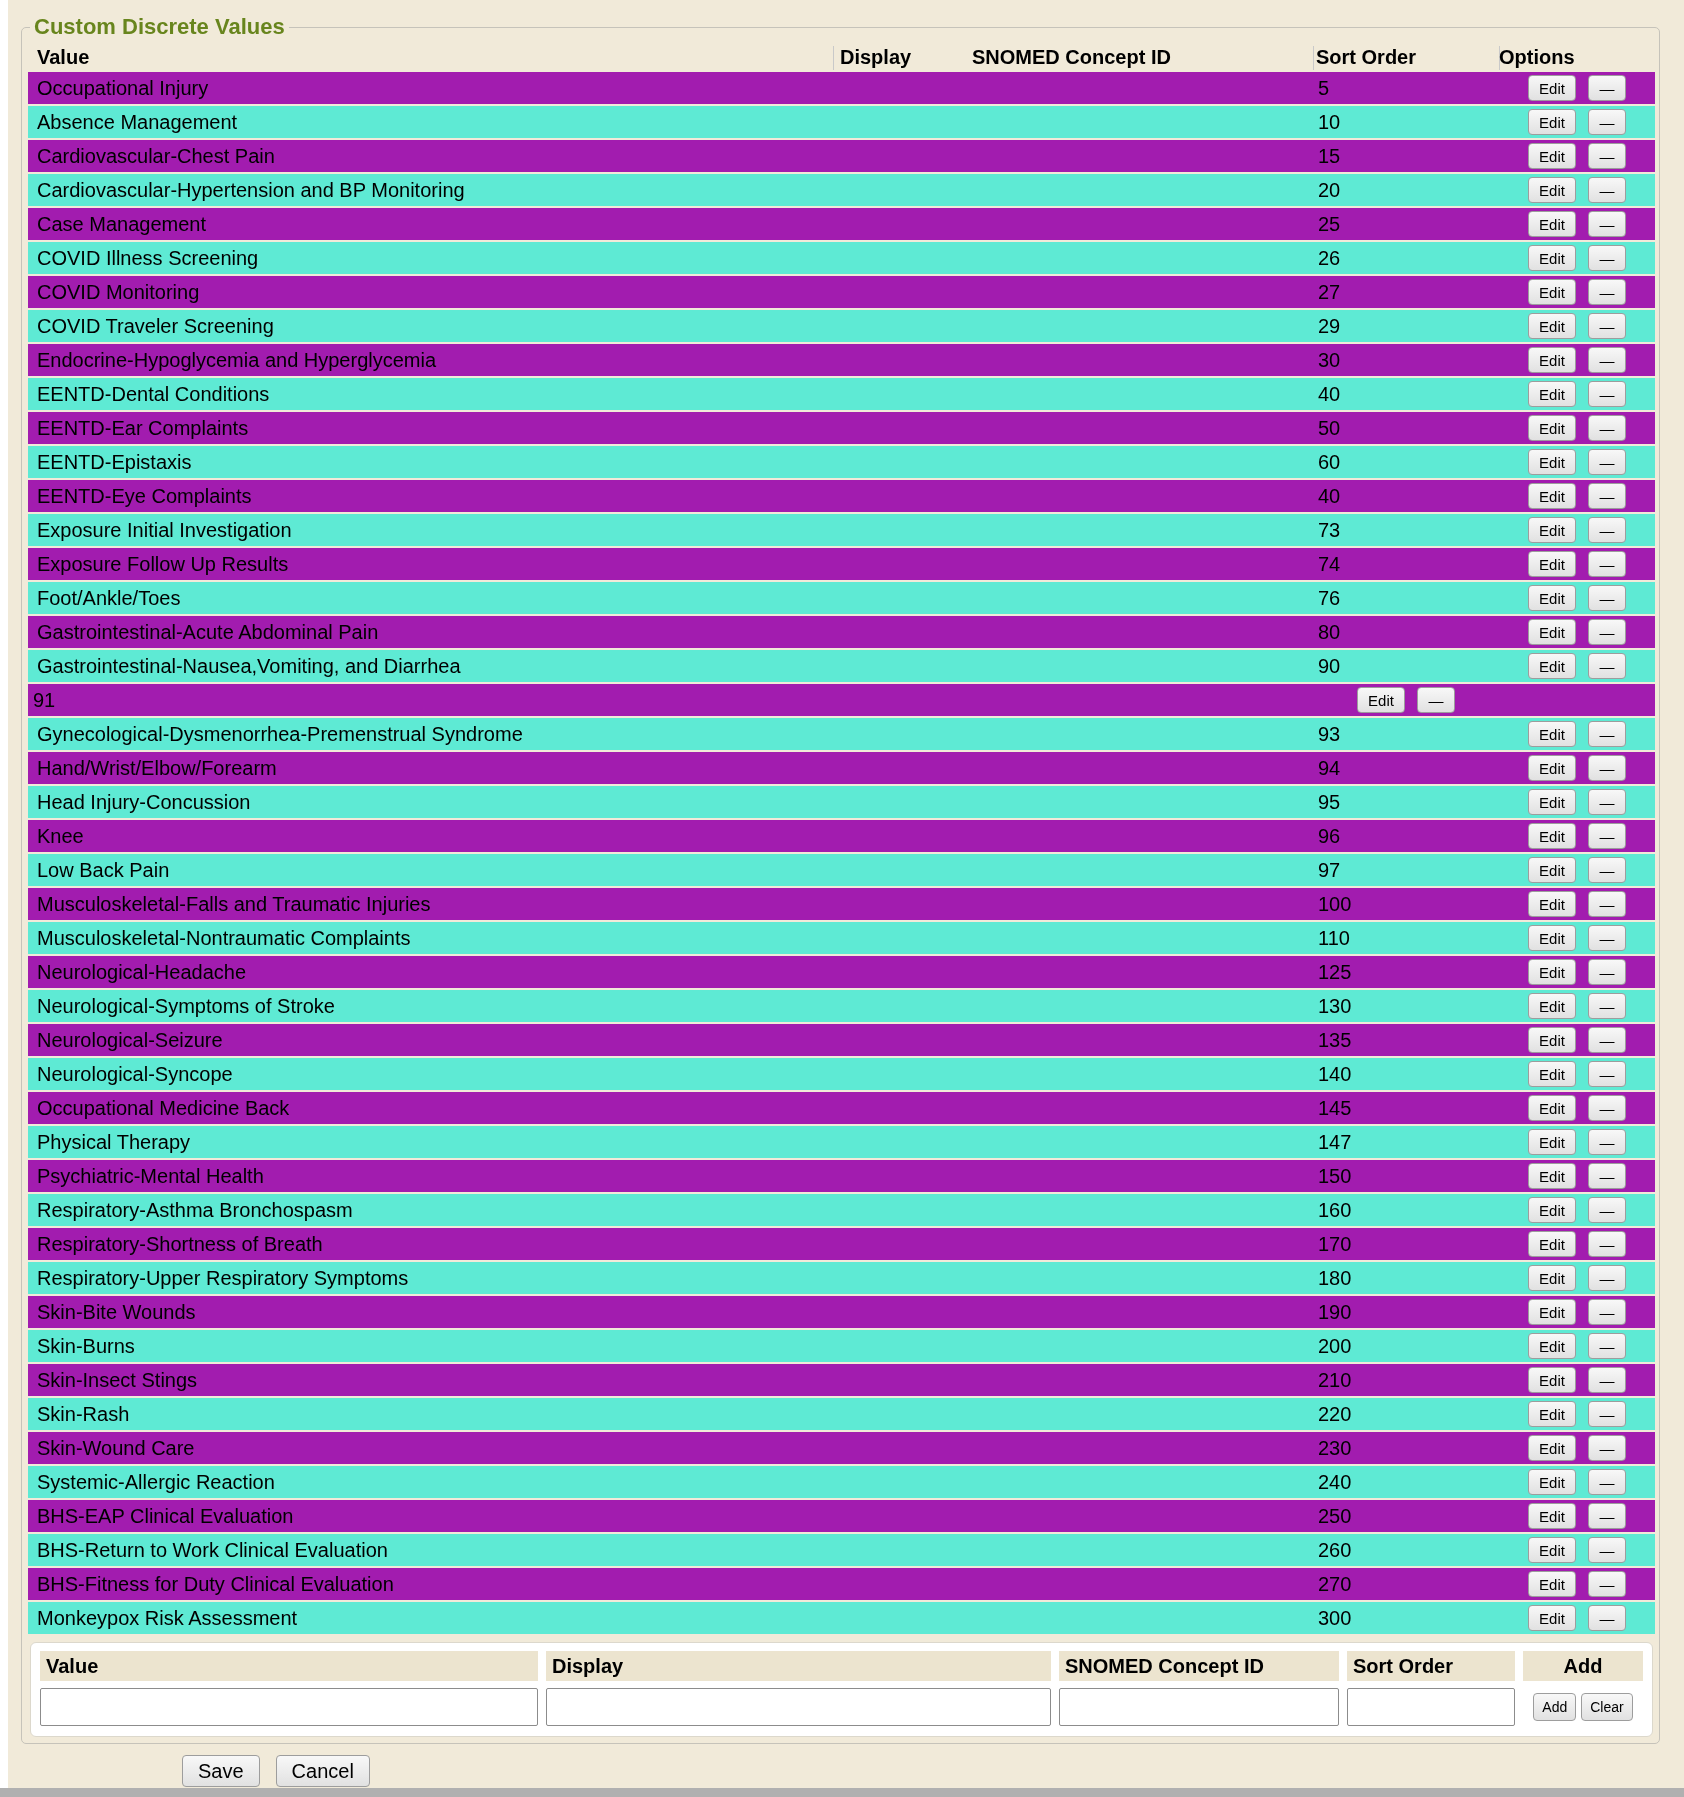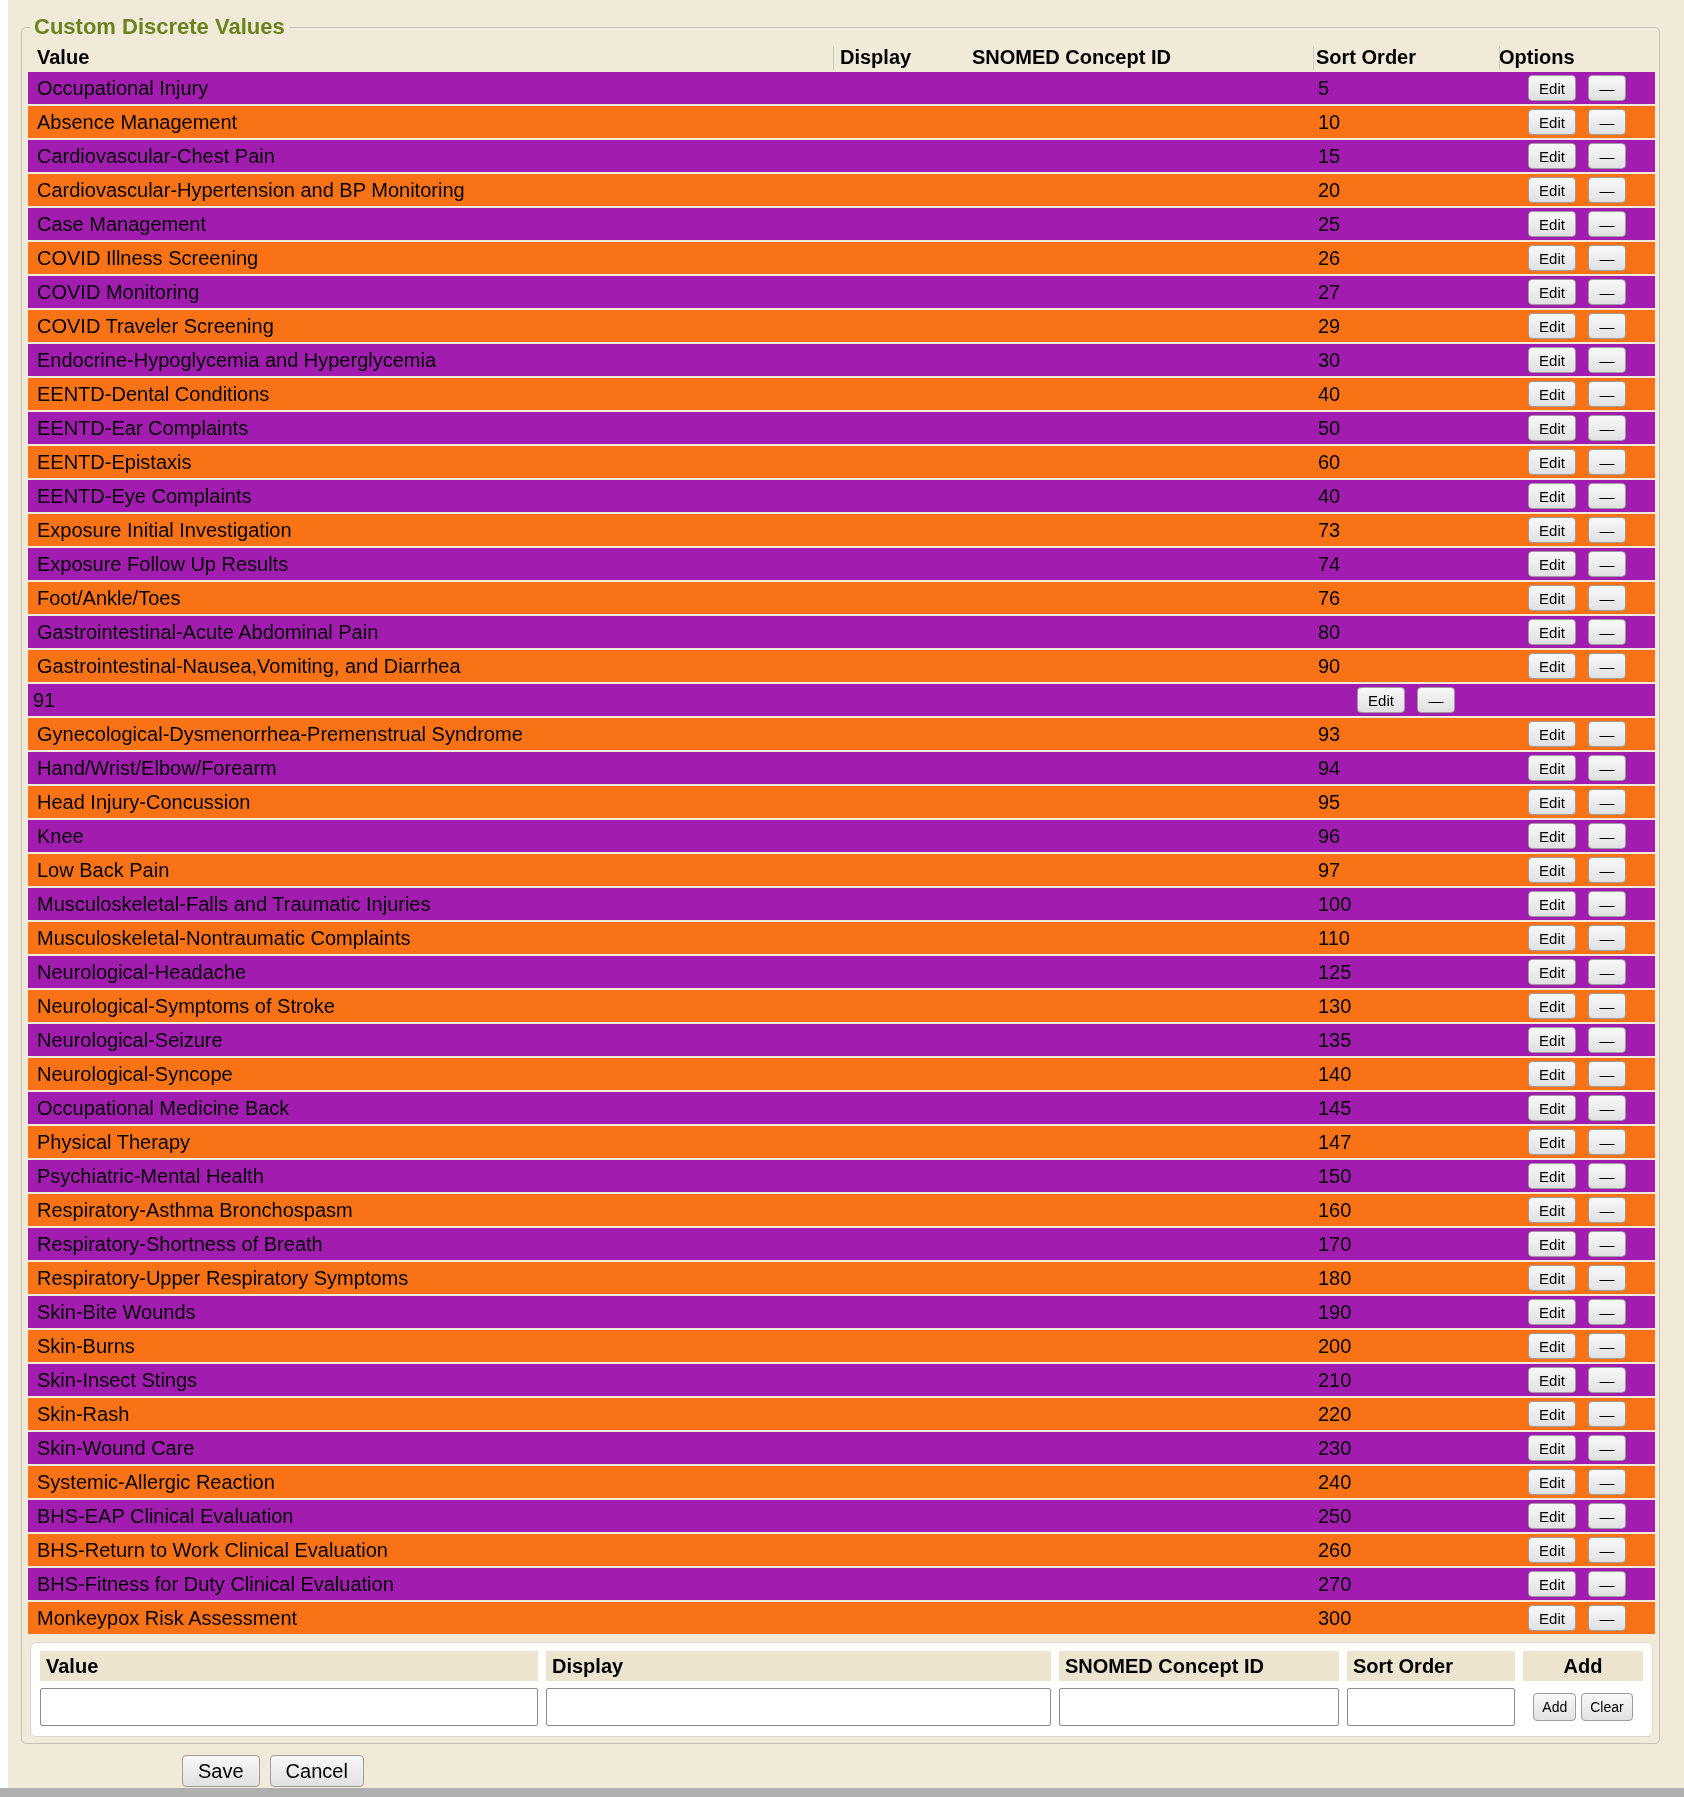--- a/index.html
+++ b/index.html
@@ -20,7 +20,7 @@
 
   
   .row { display:grid; grid-template-columns:1285px 186px 156px; align-items:center; height:32px; margin-bottom:2px; background:#a21caf; font-size:20px; color:#000; }
-  .row.alt { background:#f97316; }
+  .row.alt { background:#5eead4; }
   .cell-value { padding-left:9px; white-space:nowrap; overflow:hidden; }
   .cell-sort { padding-left:5px; }
   .cell-opts { display:flex; justify-content:center; align-items:center; gap:12px; }

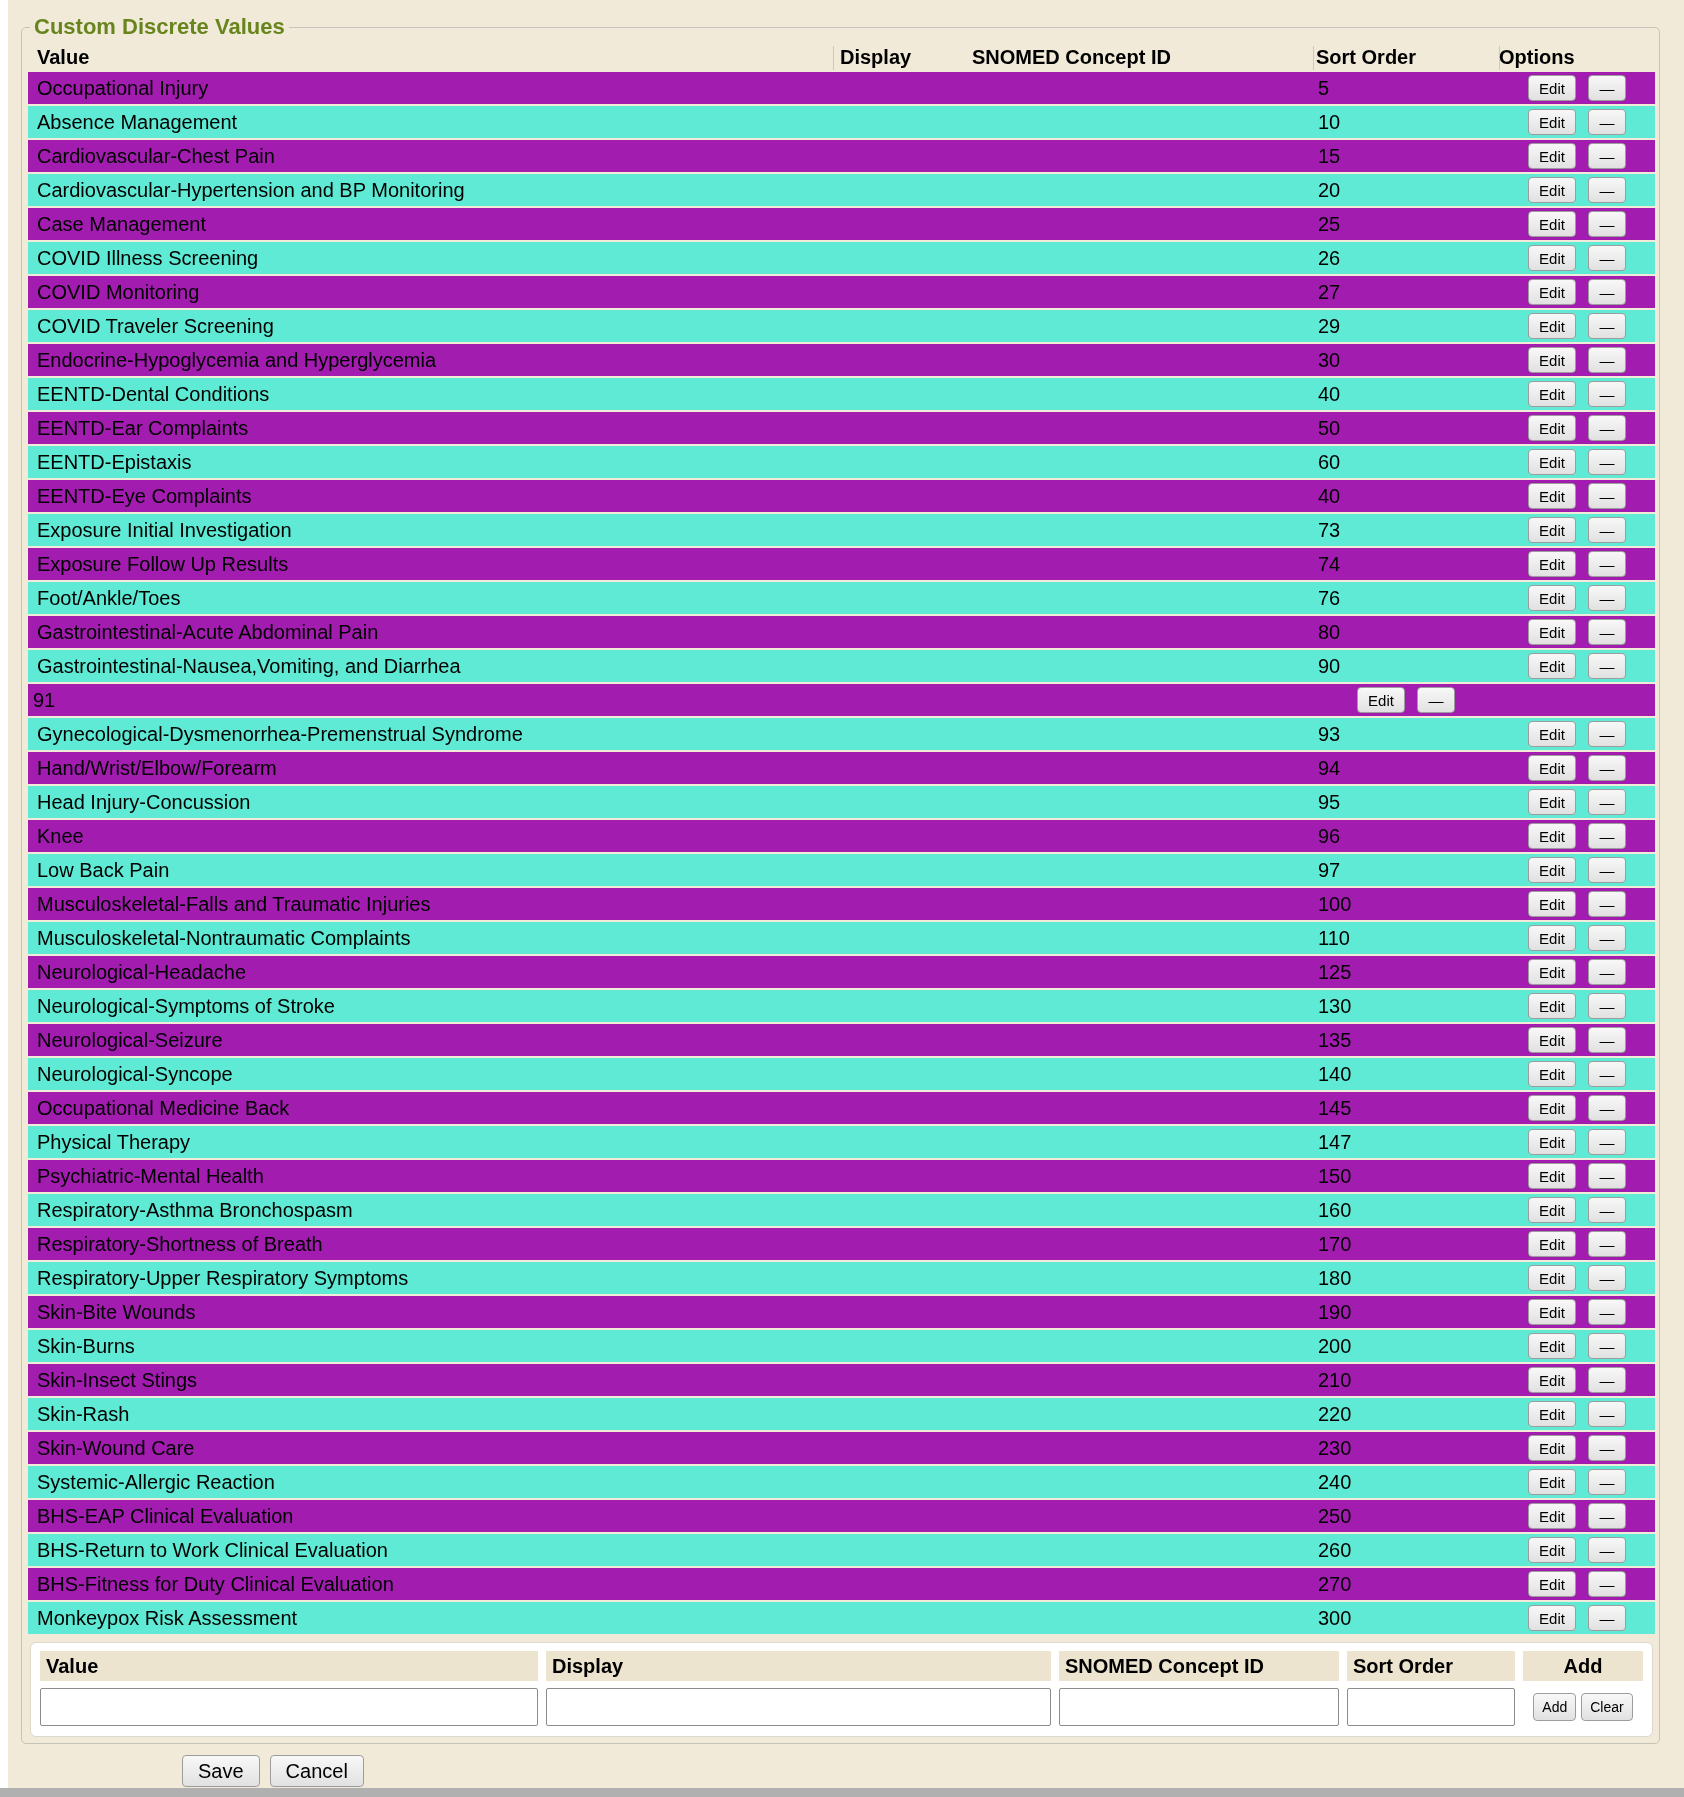--- a/index.html
+++ b/index.html
@@ -37,7 +37,7 @@
   .btn.small { font-size:14px; padding:2px 8px; height:28px; }
 
   
-  .actions { margin:11px 15px 0 174px; display:flex; gap:10px; }
+  .actions { margin:11px 15px 0 174px; display:flex; gap:16px; }
   .btn.big { font-size:20px; padding:3px 15px; height:32px; }
   .gray-bar { width:1684px; margin-left:0; height:9px; background:#b0b0b0; }
 </style>

